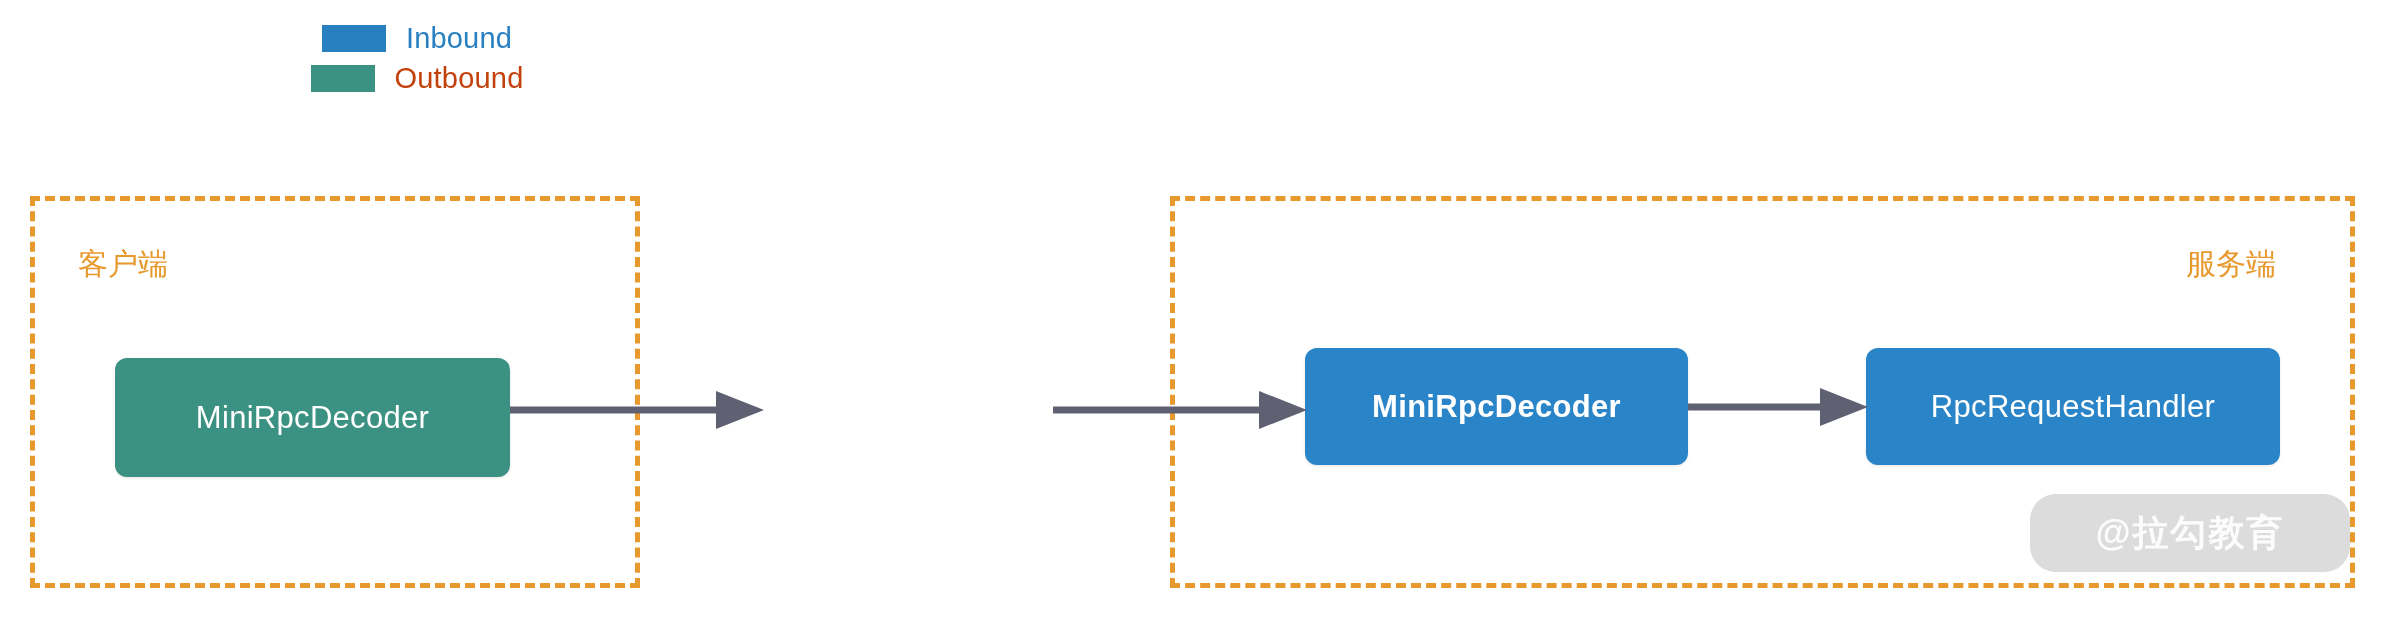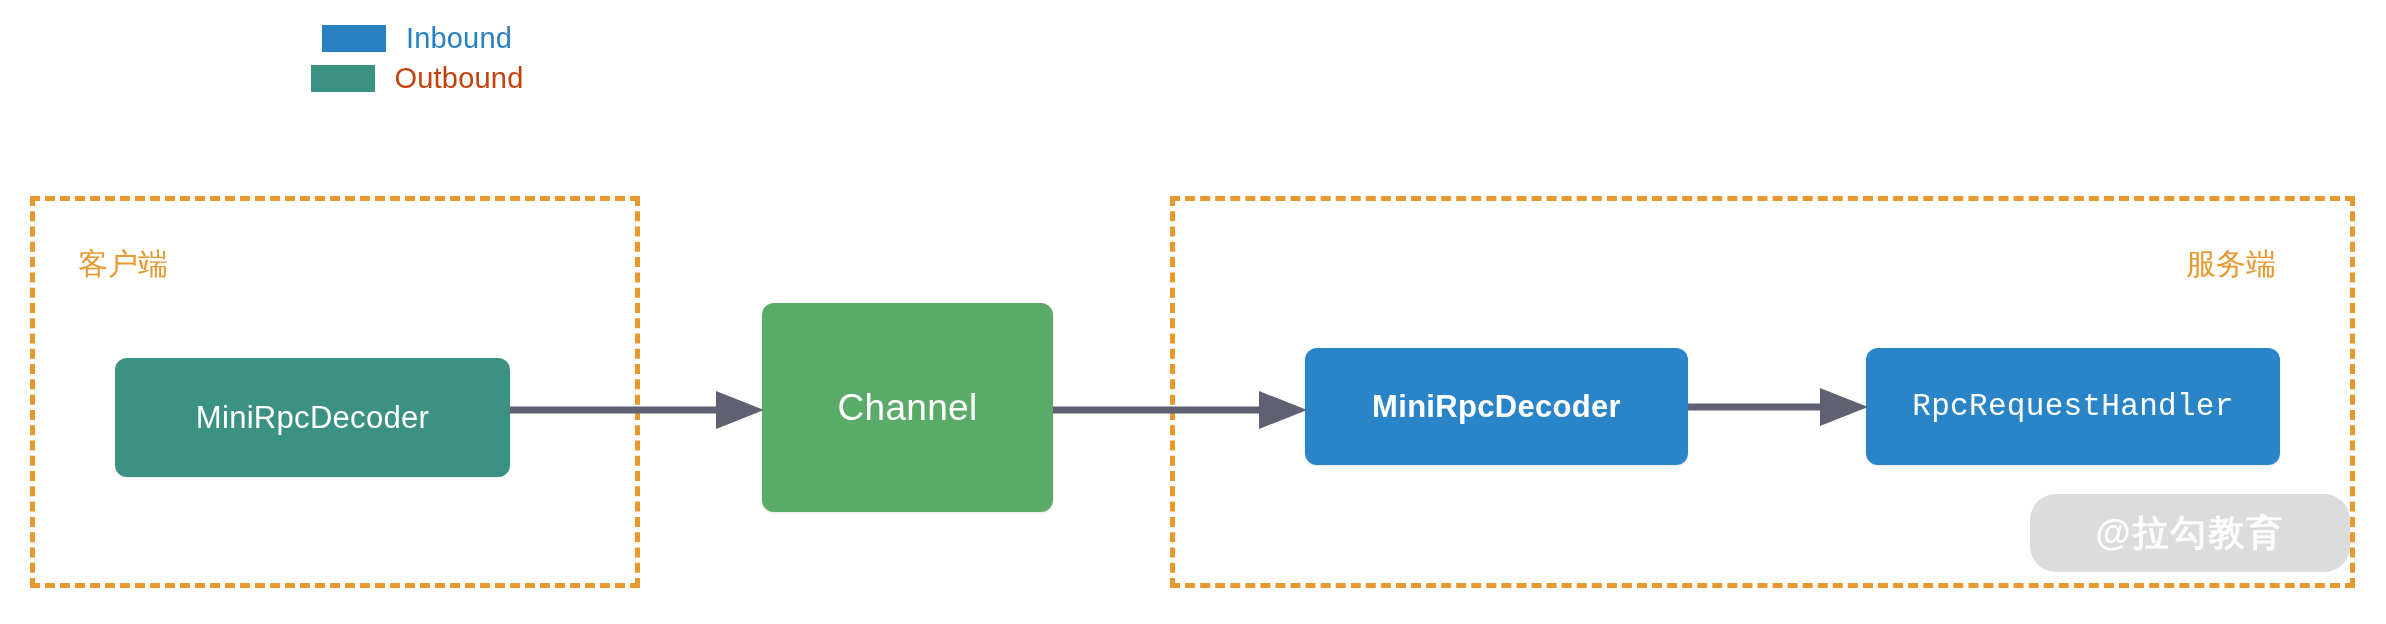--- a/index.html
+++ b/index.html
@@ -132,9 +132,6 @@
     <span class="node-label">MiniRpcDecoder</span>
   </div>
 
-  <div class="node channel" style="left:762px; top:303px; width:291px; height:209px; background:#5aab68;">
-    <span class="node-label">Channel</span>
-  </div>
 
   <div class="node" style="left:1305px; top:348px; width:383px; height:117px; background:#2a84c8;font-weight:bold;">
     <span class="node-label">MiniRpcDecoder</span>

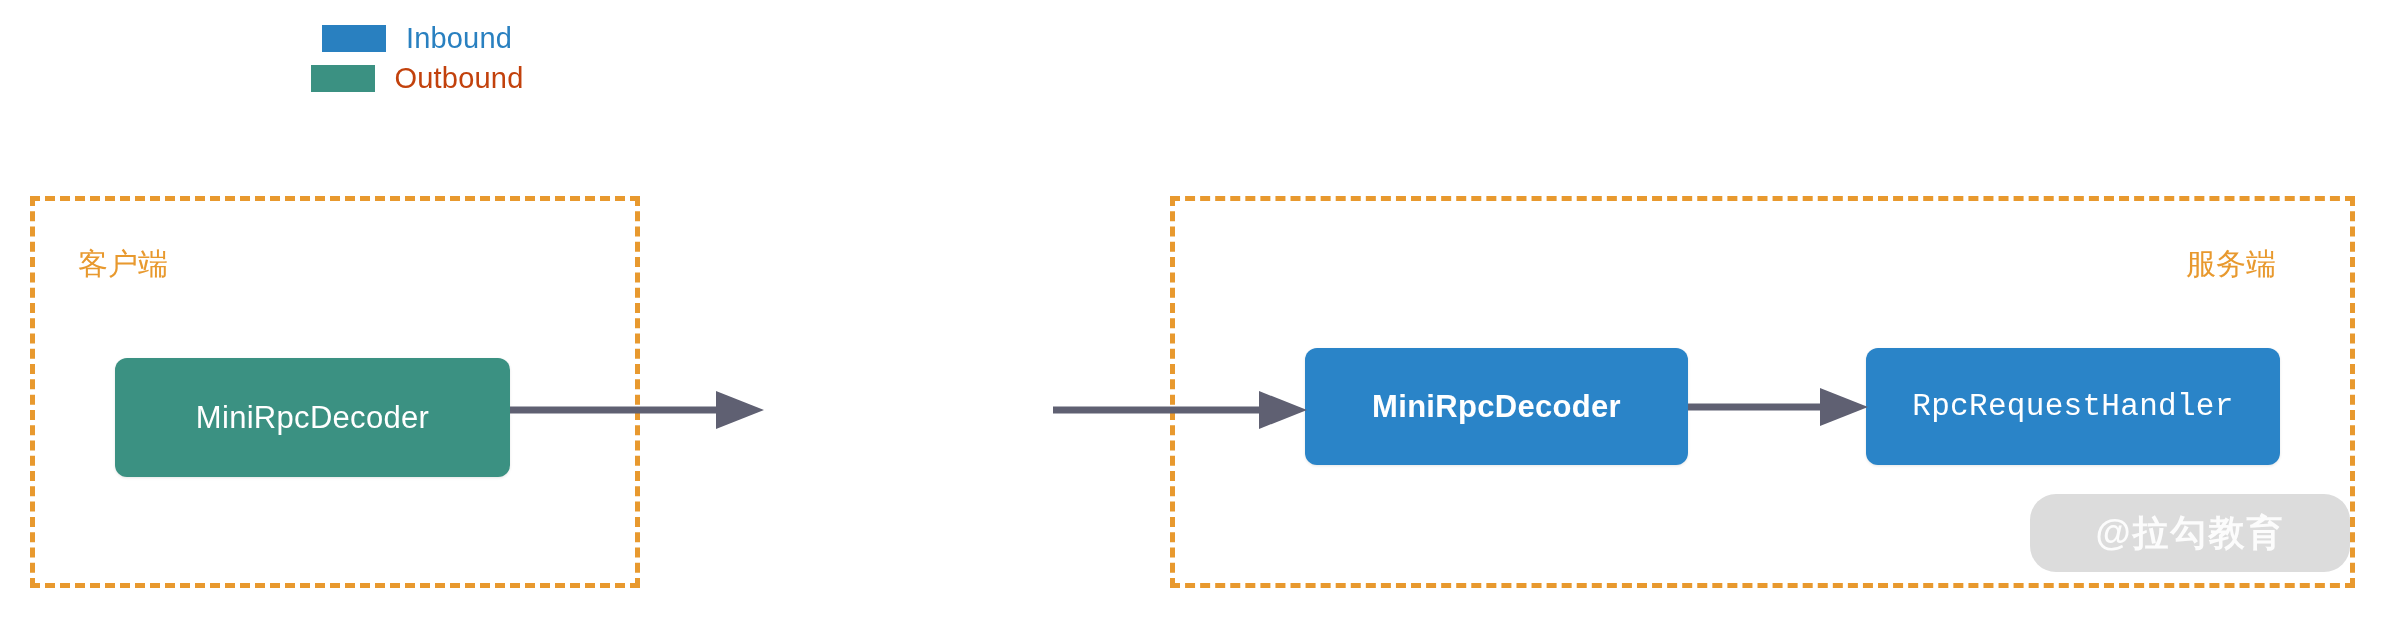--- a/index.html
+++ b/index.html
@@ -137,7 +137,7 @@
     <span class="node-label">MiniRpcDecoder</span>
   </div>
 
-  <div class="node" style="left:1866px; top:348px; width:414px; height:117px; background:#2a84c8;font-family:Liberation Mono, monospace;">
+  <div class="node" style="left:1866px; top:348px; width:414px; height:117px; background:#2a84c8;">
     <span class="node-label">RpcRequestHandler</span>
   </div>
 

